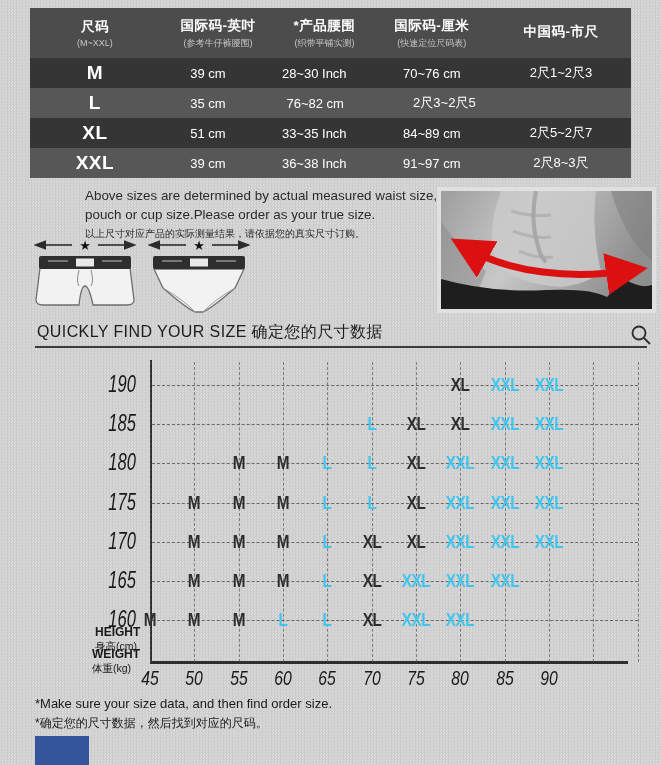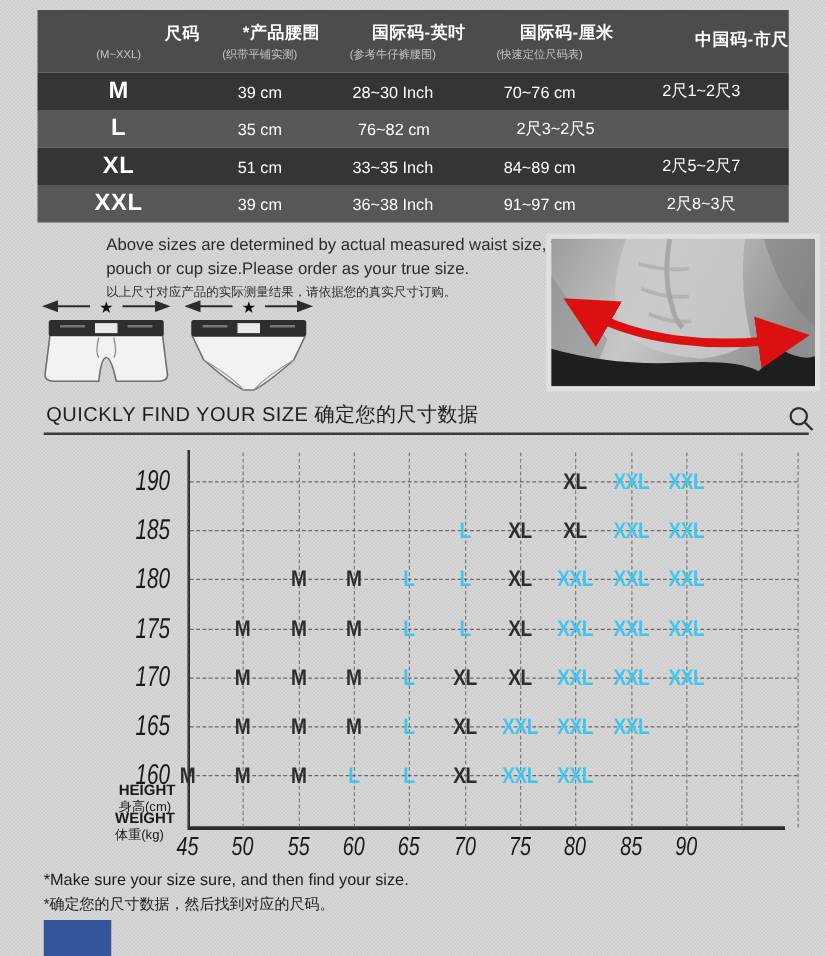--- a/index.html
+++ b/index.html
@@ -13,7 +13,7 @@
   .size-table{position:absolute;left:30px;top:8px;width:601px;color:#fff;}
   .t-head{display:flex;background:#4c4c4c;height:50px;text-align:center;}
   .t-hcell{display:flex;flex-direction:column;justify-content:center;}
-  .t-title{font-size:13.5px;font-weight:bold;letter-spacing:.5px;text-align:right;}
+  .t-title{font-size:13.5px;font-weight:bold;letter-spacing:.5px;}
   .t-sub{font-size:9px;color:#c6c6c6;margin-top:2px;}
   .t-row{display:flex;height:30px;text-align:center;font-size:13px;}
   .t-row.dark{background:#353535;}

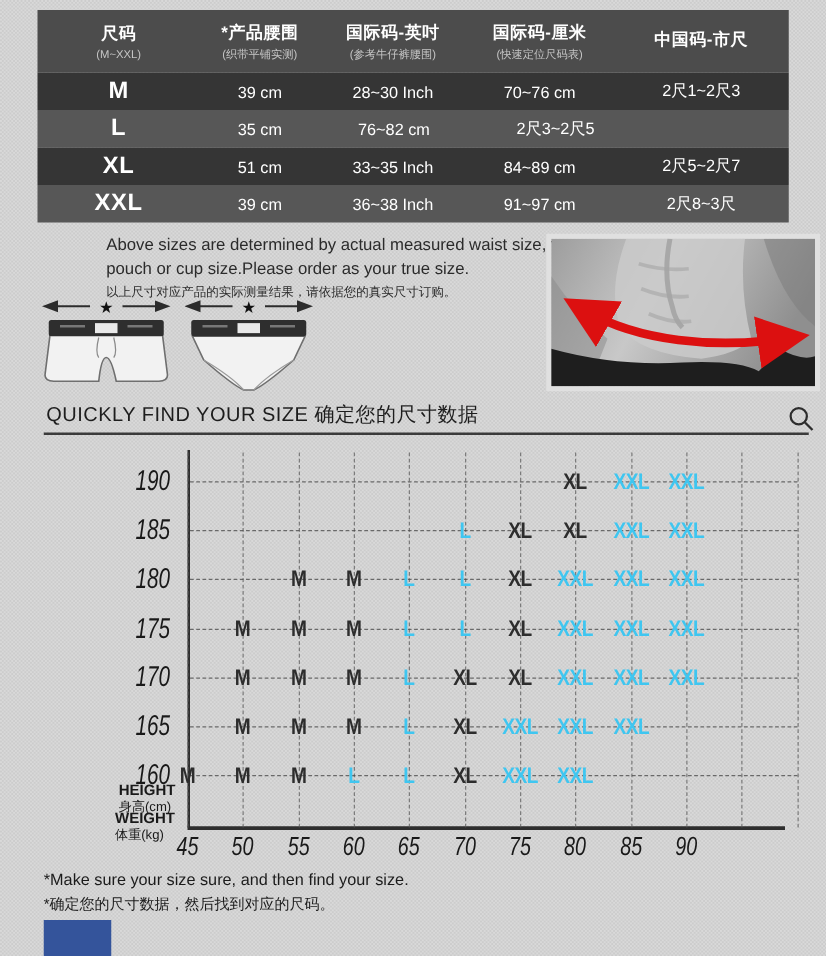--- a/index.html
+++ b/index.html
@@ -66,13 +66,13 @@
         <div class="t-title">尺码</div>
         <div class="t-sub">(M~XXL)</div>
       </div>
+      <div class="t-hcell c3">
+        <div class="t-title">国际码-英吋</div>
+        <div class="t-sub">(参考牛仔裤腰围)</div>
+      </div>
       <div class="t-hcell c2">
         <div class="t-title">*产品腰围</div>
         <div class="t-sub">(织带平铺实测)</div>
-      </div>
-      <div class="t-hcell c3">
-        <div class="t-title">国际码-英吋</div>
-        <div class="t-sub">(参考牛仔裤腰围)</div>
       </div>
       <div class="t-hcell c4">
         <div class="t-title">国际码-厘米</div>

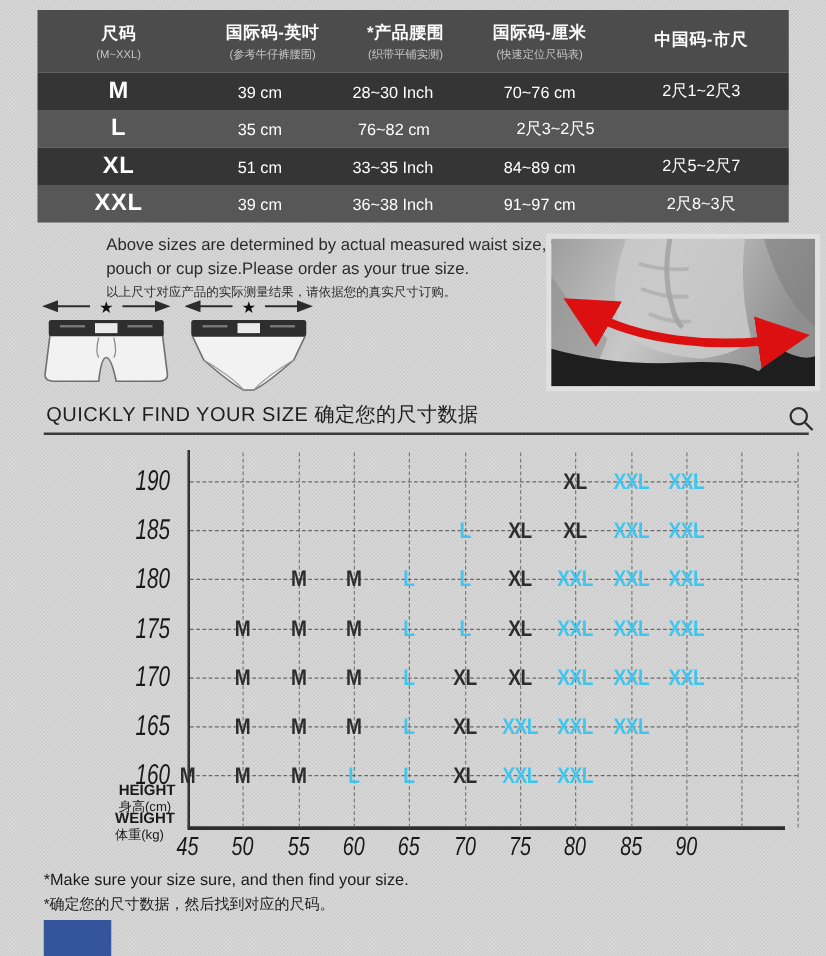--- a/index.html
+++ b/index.html
@@ -281,7 +281,7 @@
       <div class="psize" style="left: 435.31px; top: 250.02px; color: rgb(63, 198, 240);">XXL</div>
     </div>
 
-  <div class="footnote-en">*Make sure your size sure, and then find your size.</div>
+  <div class="footnote-en">*Make sure your size data, and then find order size.</div>
   <div class="footnote-zh">*确定您的尺寸数据，然后找到对应的尺码。</div>
   <div class="blue-block"></div>
 

